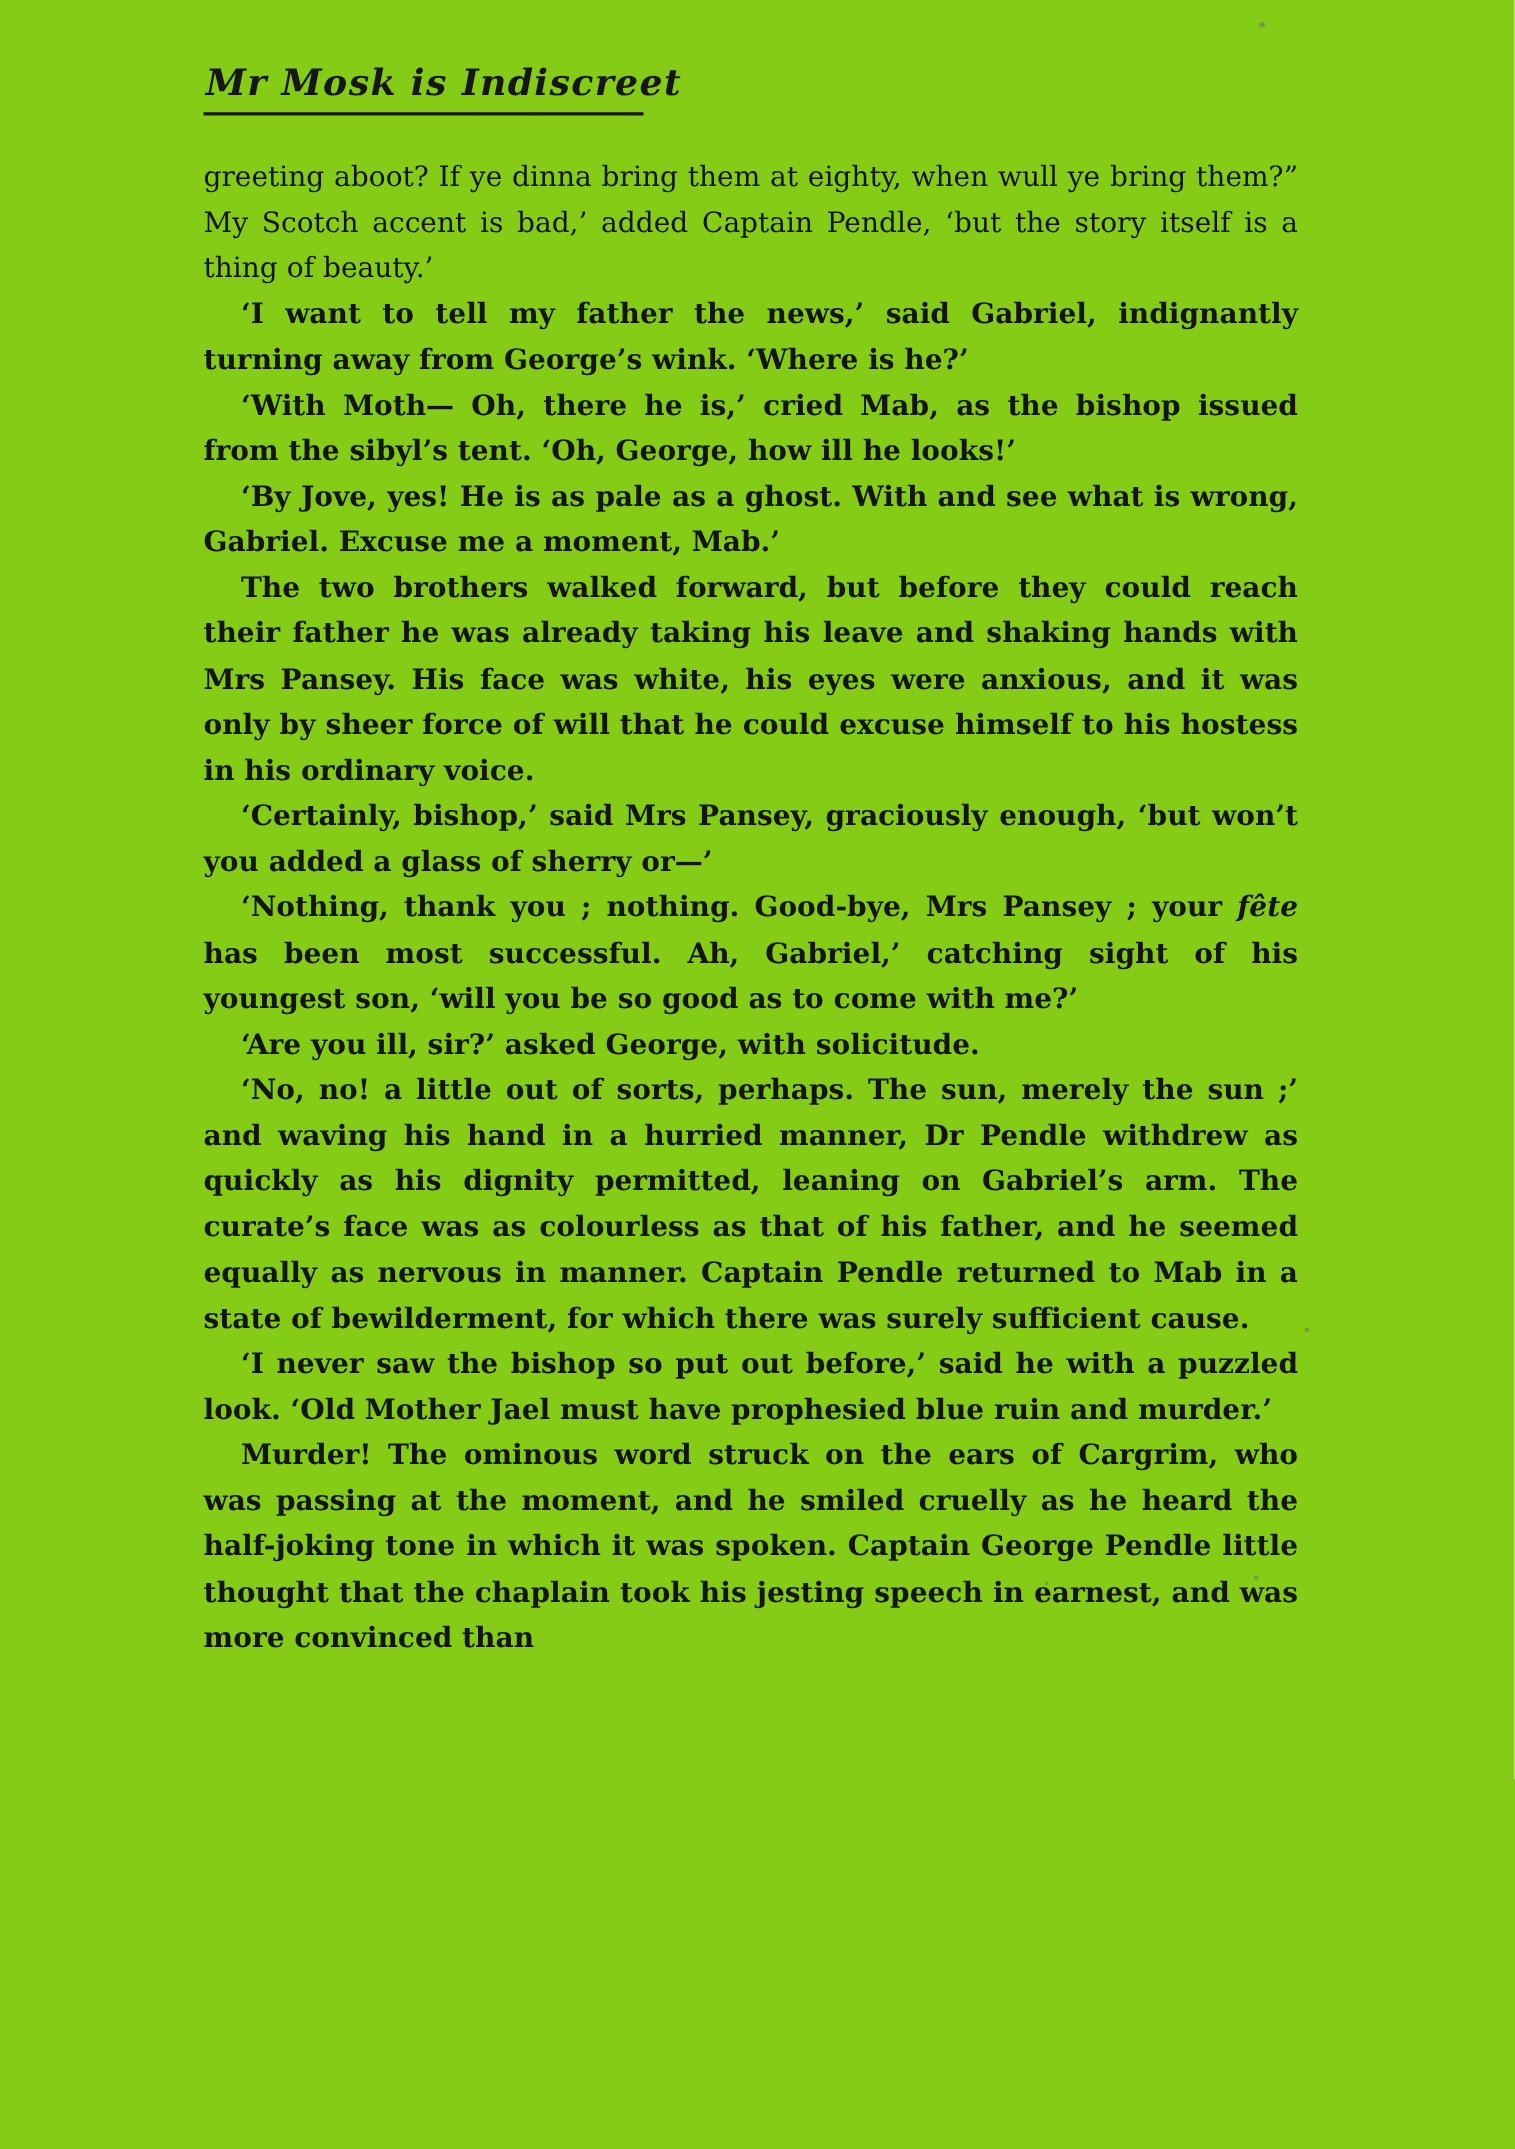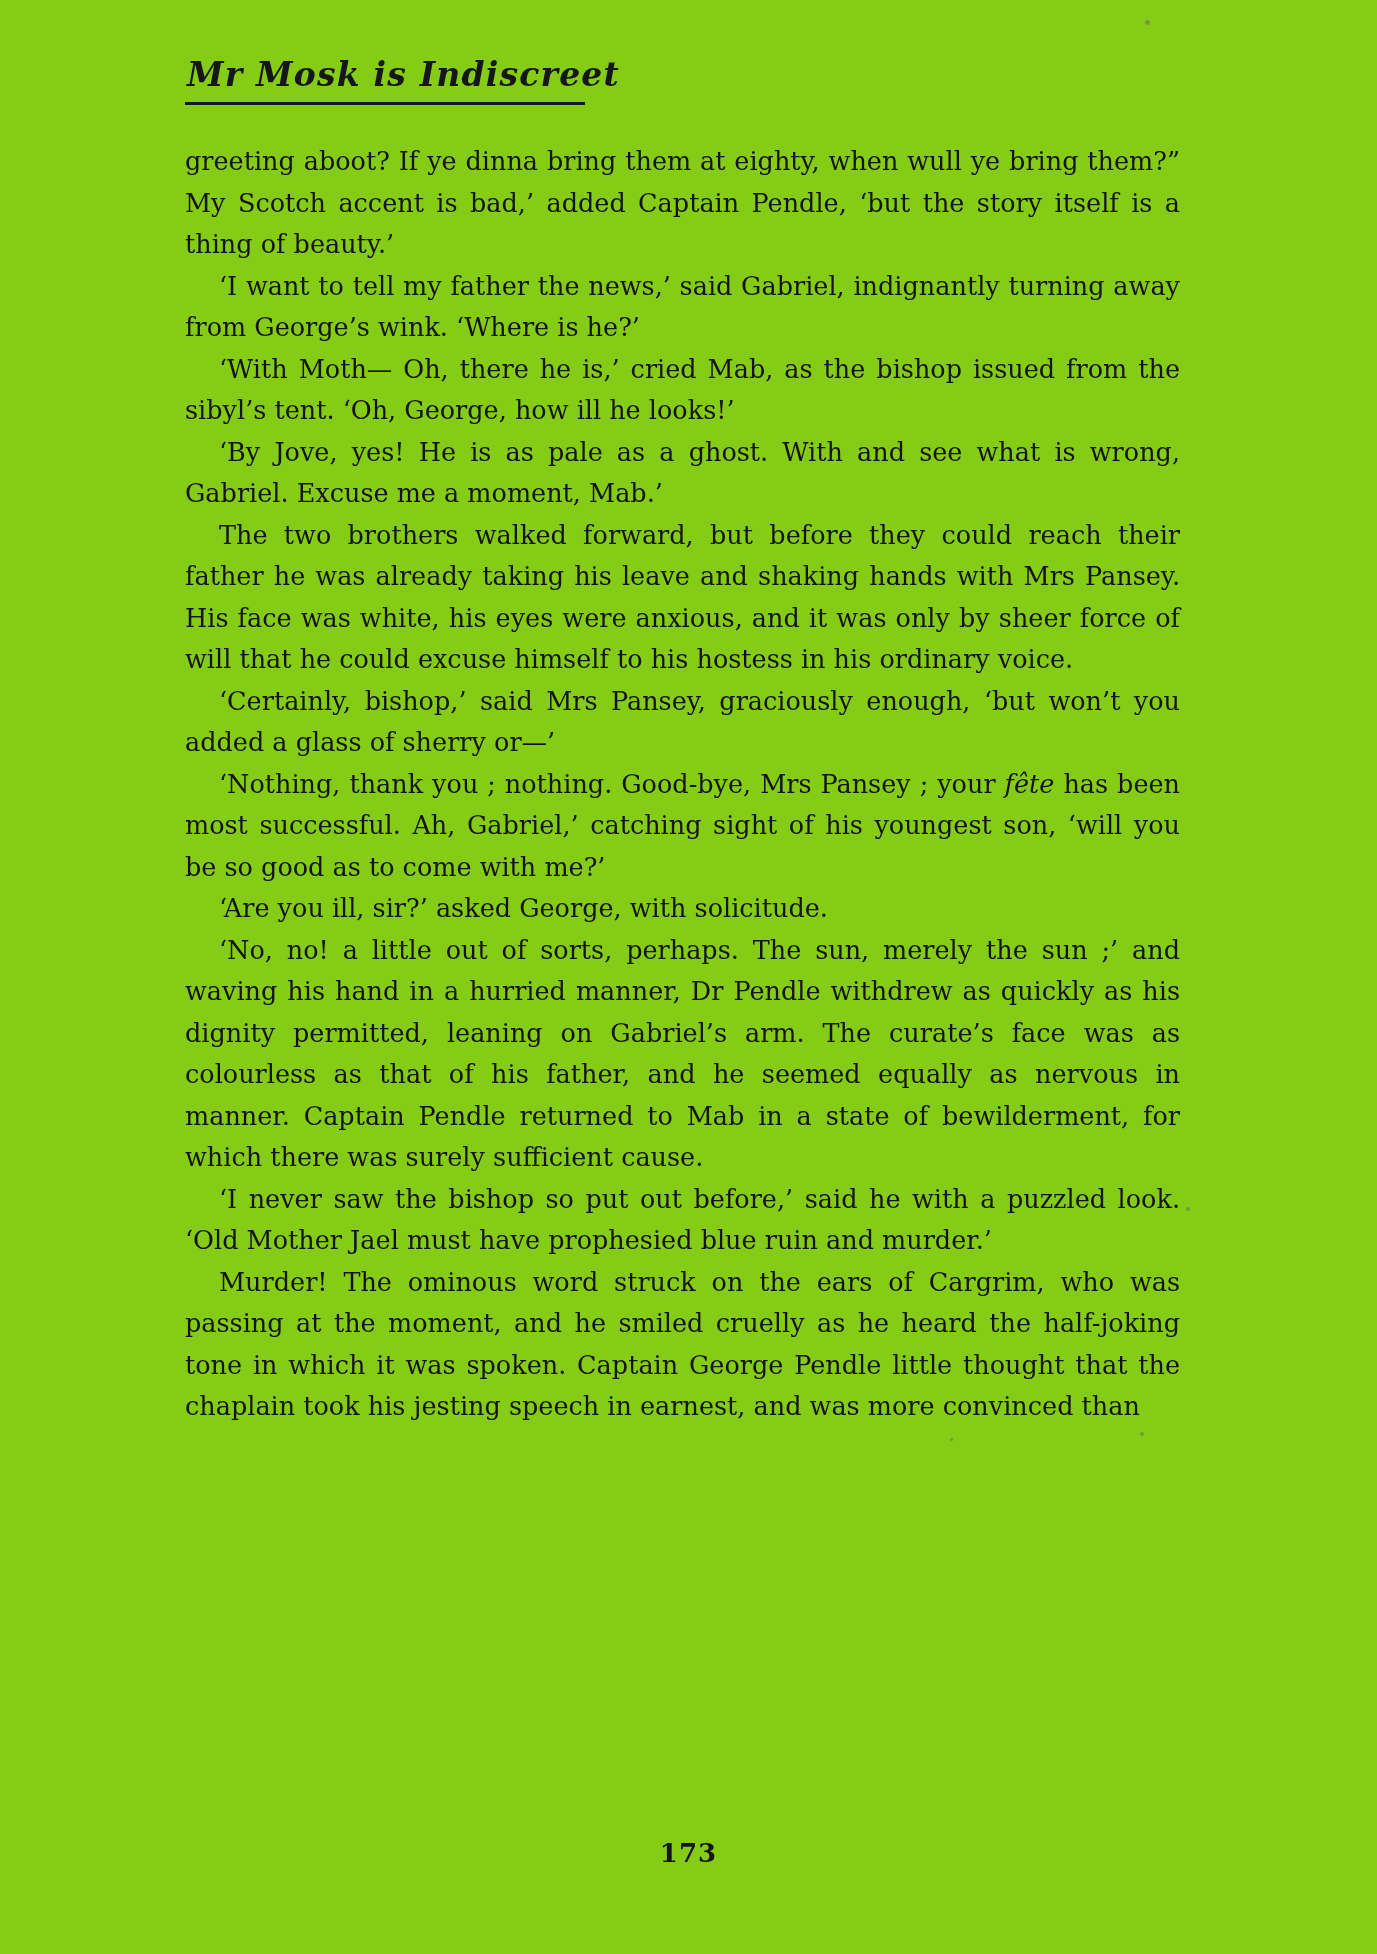--- a/index.html
+++ b/index.html
@@ -54,6 +54,7 @@
   }
   .body-text p.indent {
     text-indent: 34px;
+    font-weight: bold;
   }
   .body-text p.hang {
     text-indent: 0;

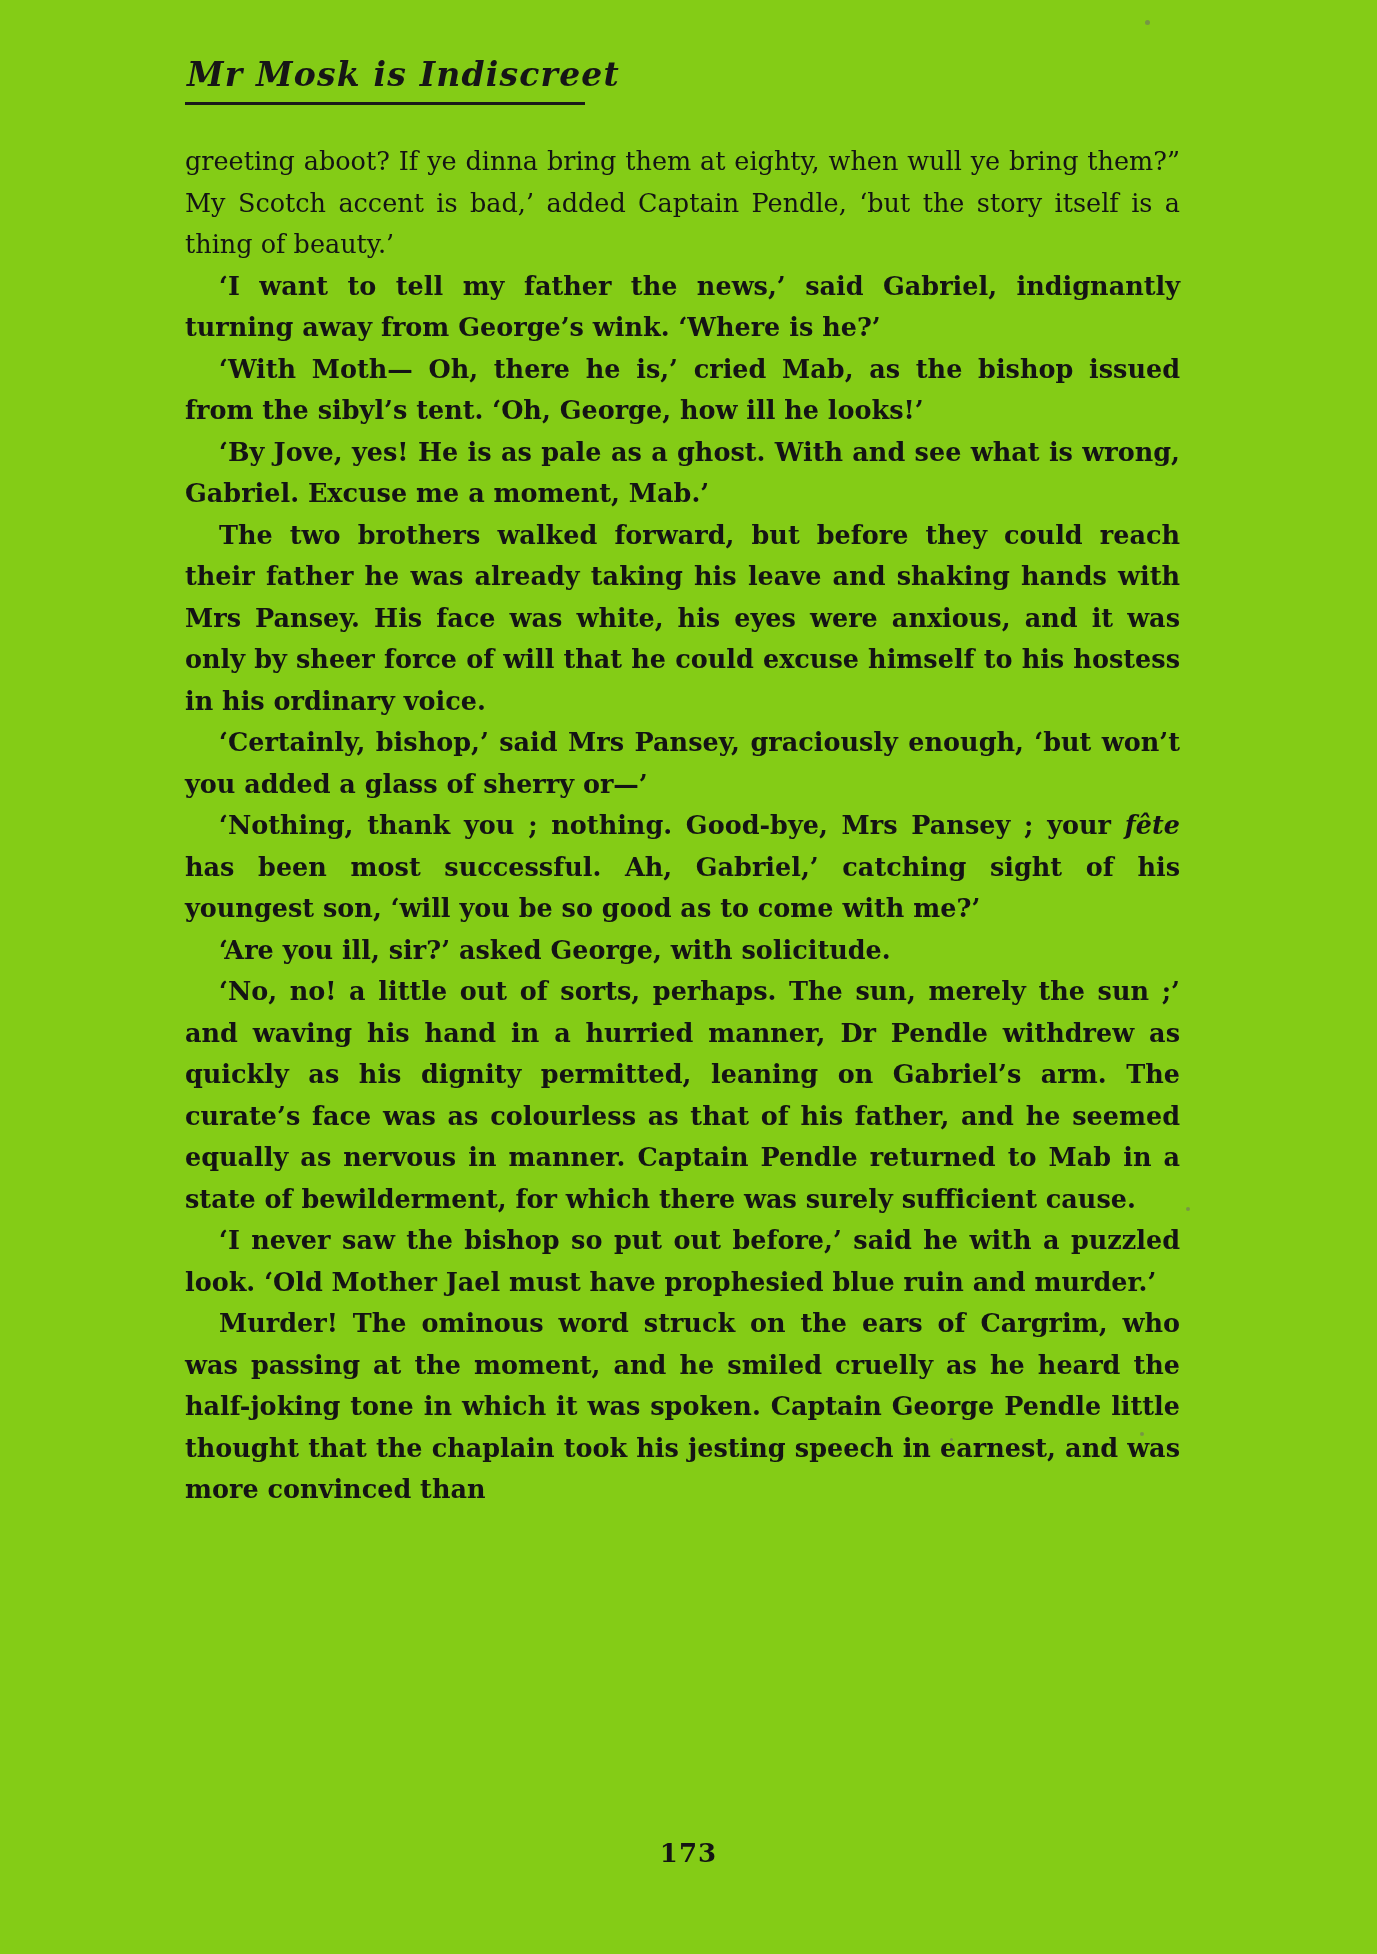--- a/index.html
+++ b/index.html
@@ -110,7 +110,6 @@
 
   </div>
 
-  <div class="folio">173</div>
 </div>
 
 </body></html>

